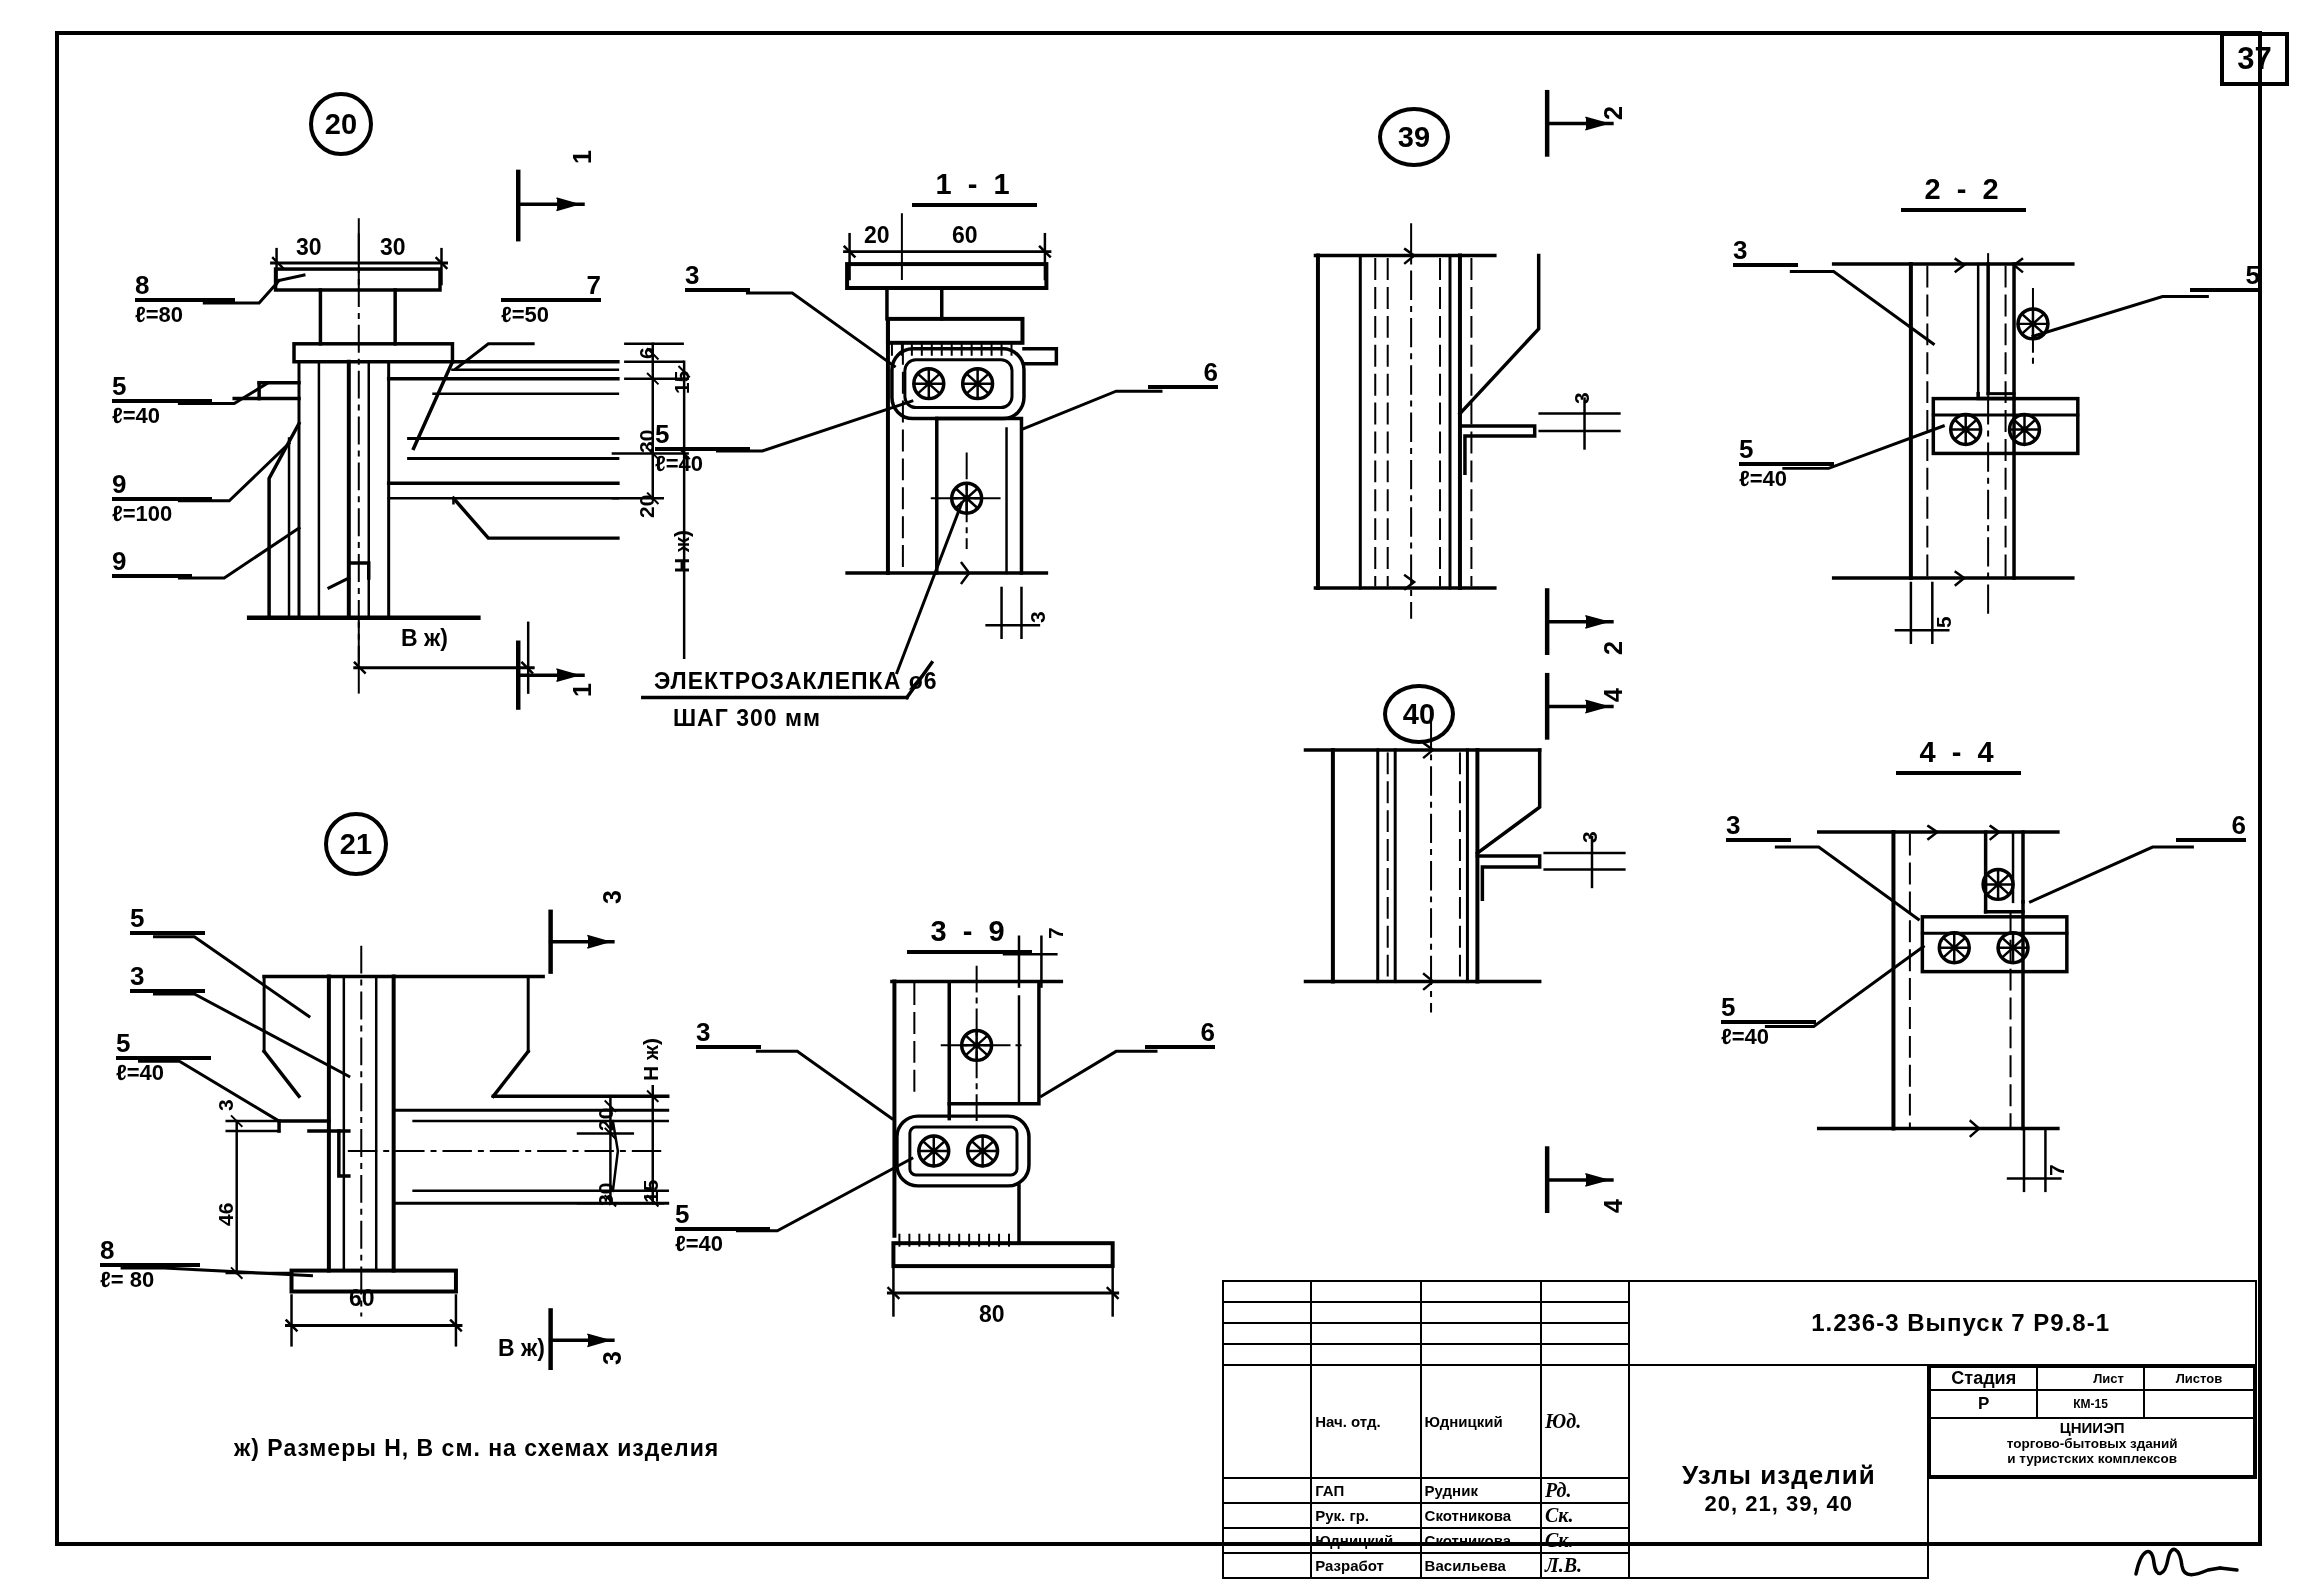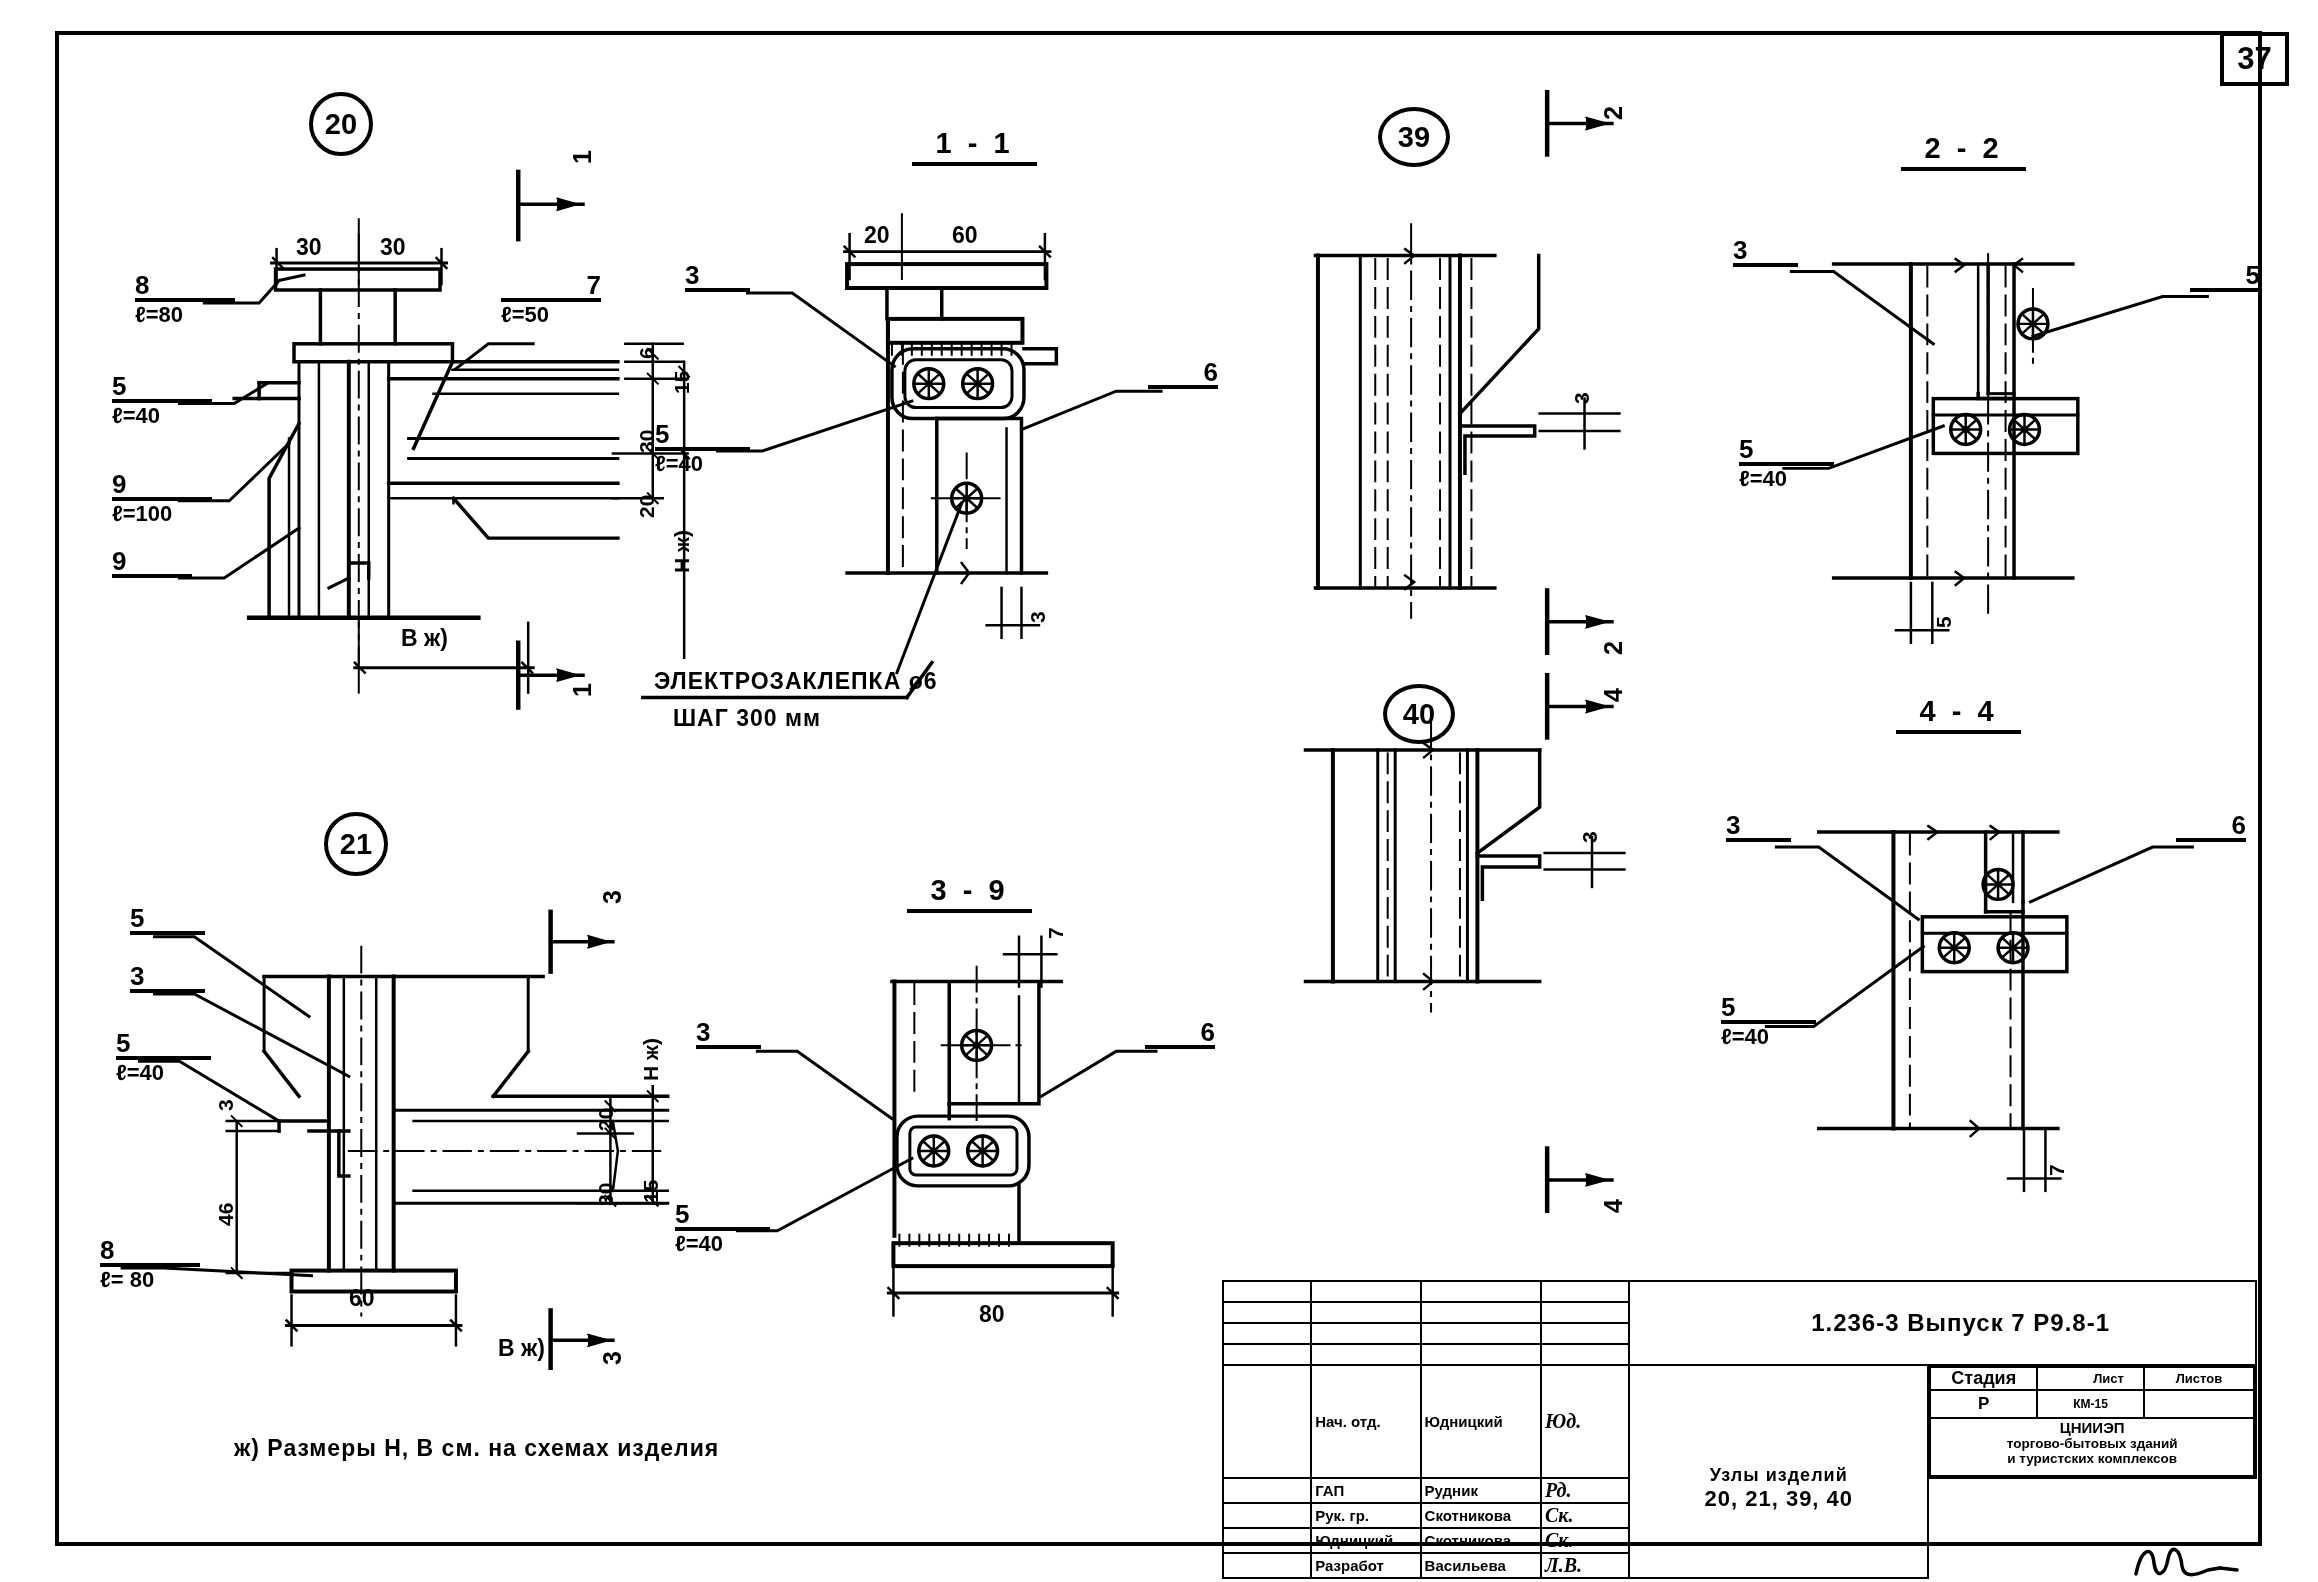--- a/index.html
+++ b/index.html
@@ -20,7 +20,7 @@
   .lead .sub{font-size:22px;font-weight:bold;line-height:1.05;padding-top:1.5px;}
   
   .sectitle{position:absolute;text-align:center;}
-  .sectitle .t{font-size:29px;font-weight:bold;letter-spacing:4px;}
+  .sectitle .t{font-size:29px;font-weight:bold;letter-spacing:4px;margin-top:41px;}
   .sectitle .u{height:3.5px;background:#000;margin-top:2px;}
   
   .dim{position:absolute;font-size:23px;font-weight:bold;}

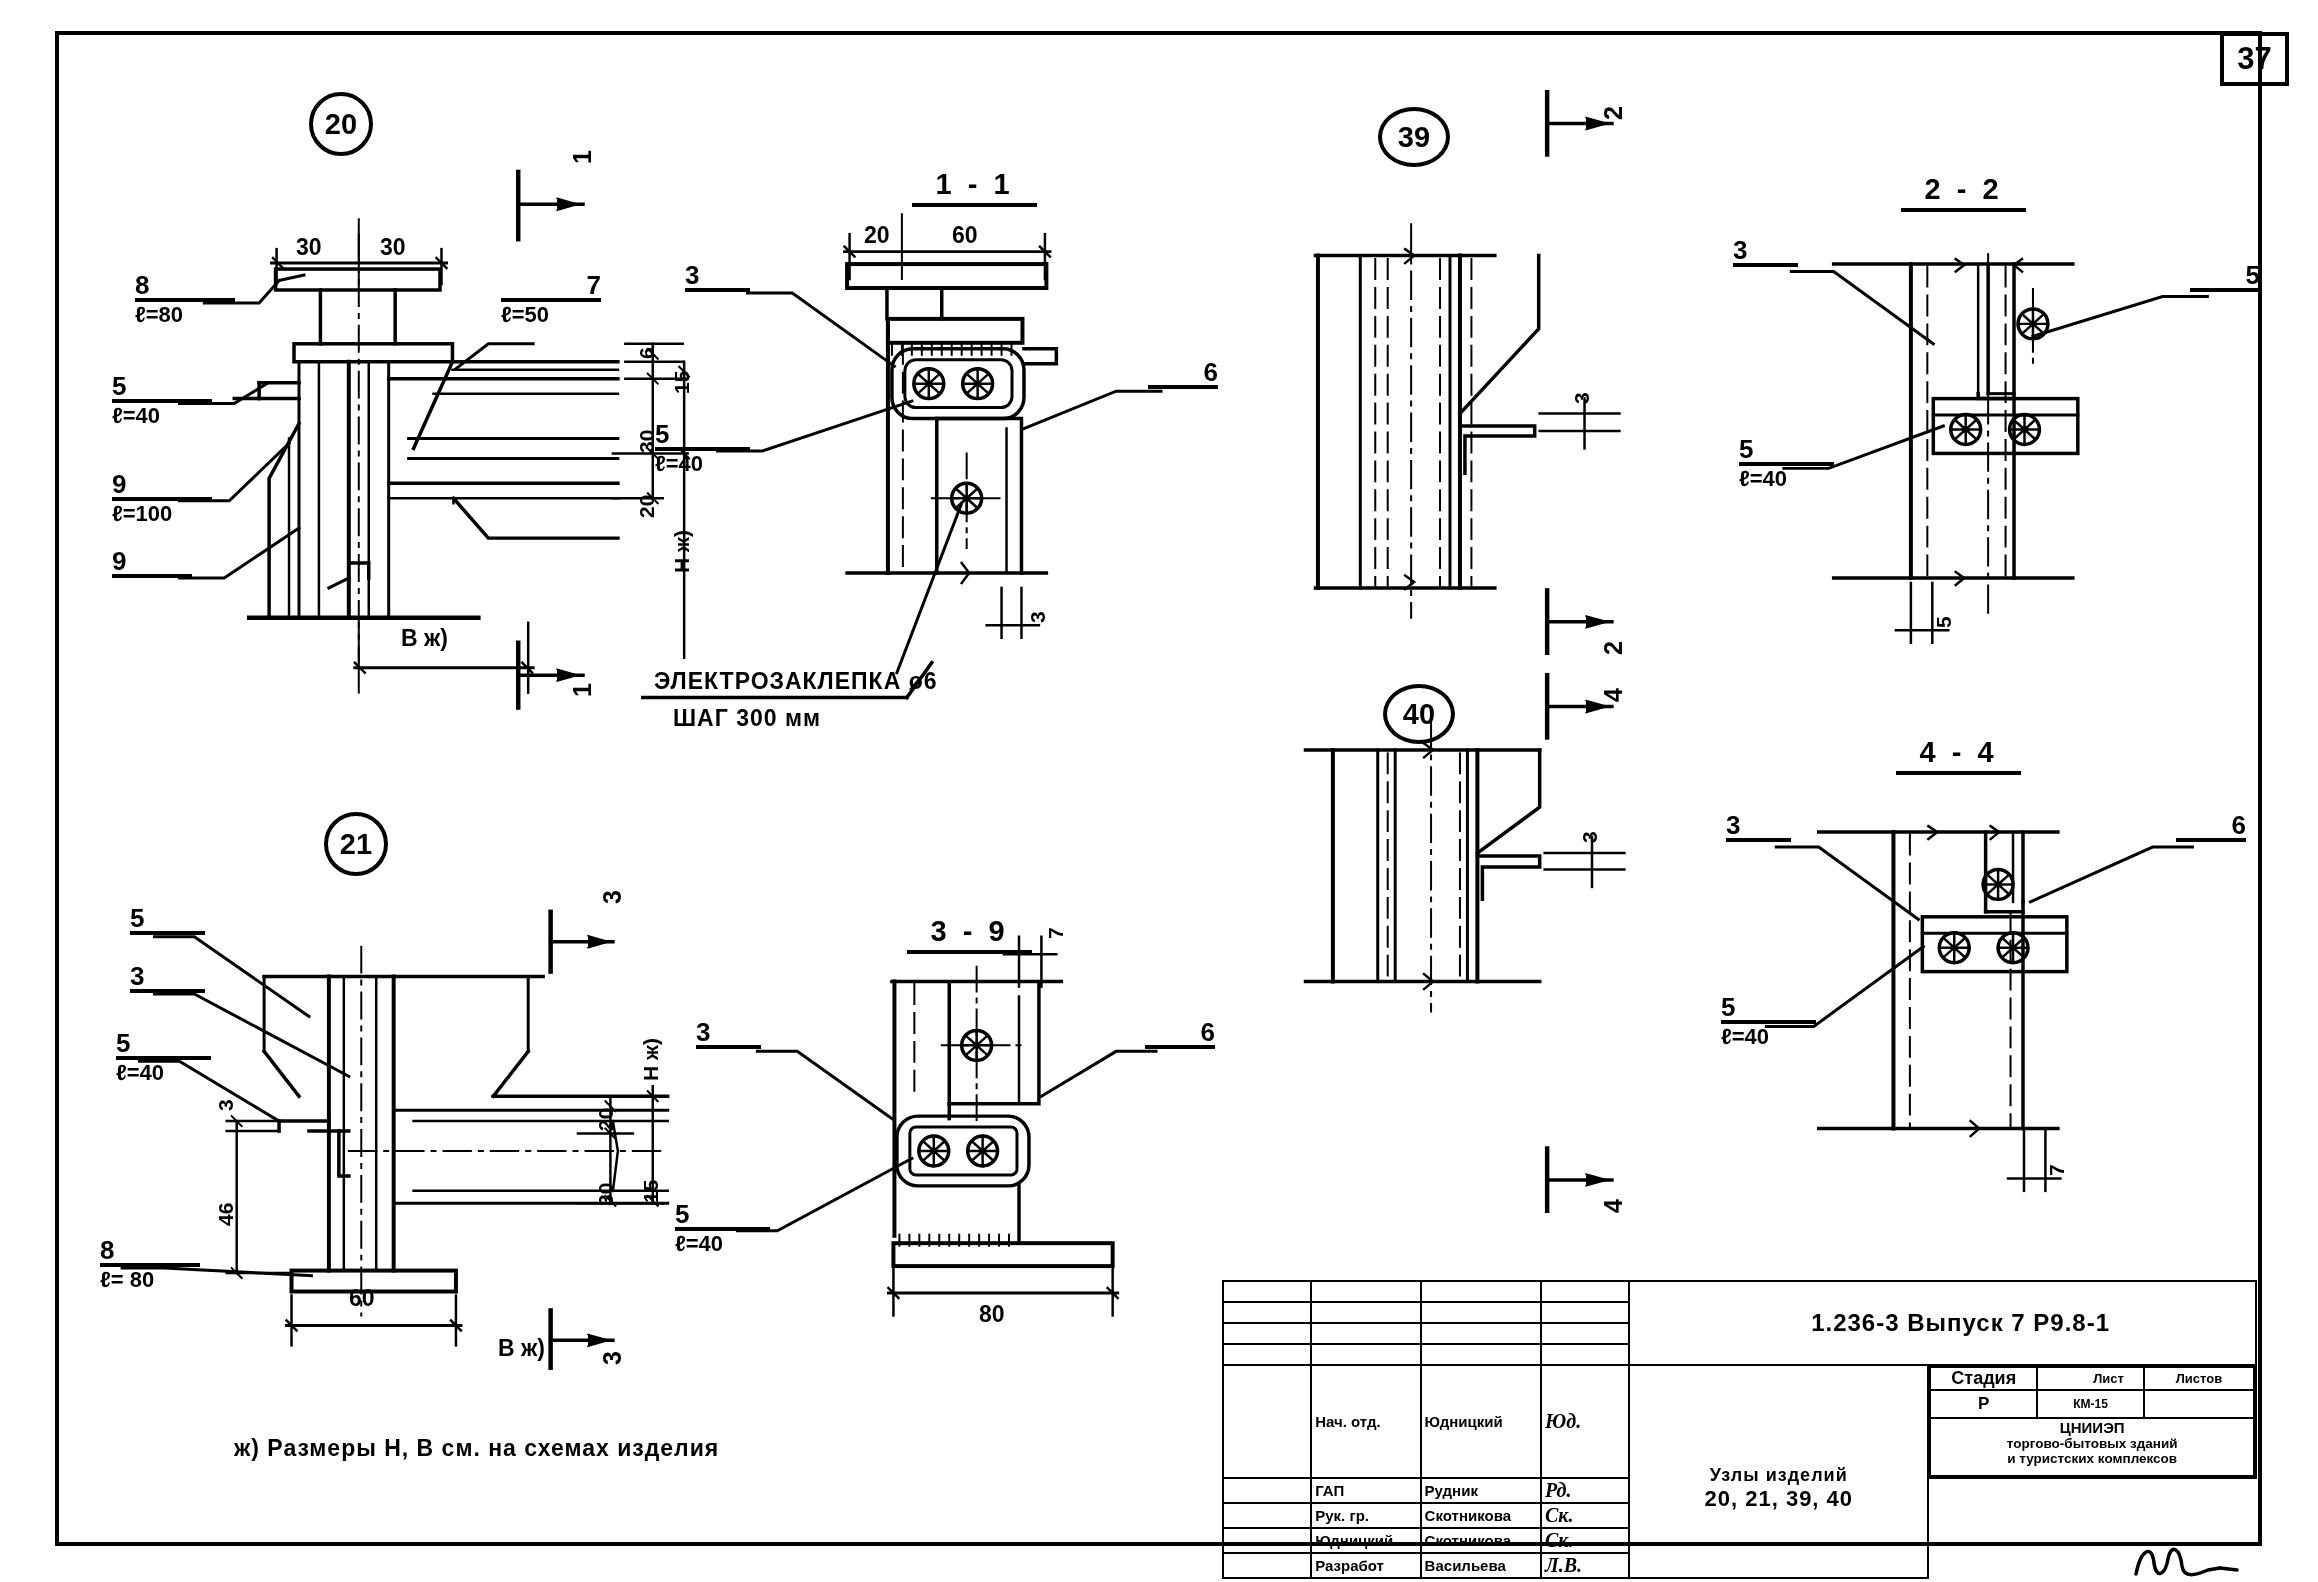--- a/index.html
+++ b/index.html
@@ -614,7 +614,7 @@
               <div class="cellTxt sig">Юд.</div>
             </td>
         <td rowspan="5" style="width:209px;vertical-align:middle;">
-          <div class="cellTxtC" style="font-size:18px;letter-spacing:1px;margin-top:34px;">Узлы изделий</div>
+          <div class="cellTxtC" style="font-size:26px;letter-spacing:1px;margin-top:34px;">Узлы изделий</div>
           <div class="cellTxtC" style="font-size:22px;letter-spacing:1px;">20, 21, 39, 40</div>
         </td>
         <td style="width:229px;padding:0;vertical-align:top;">

